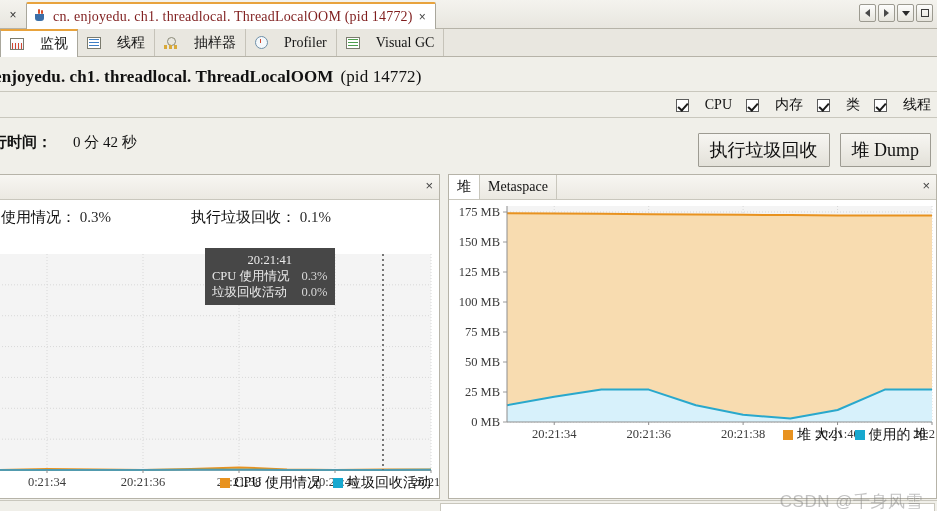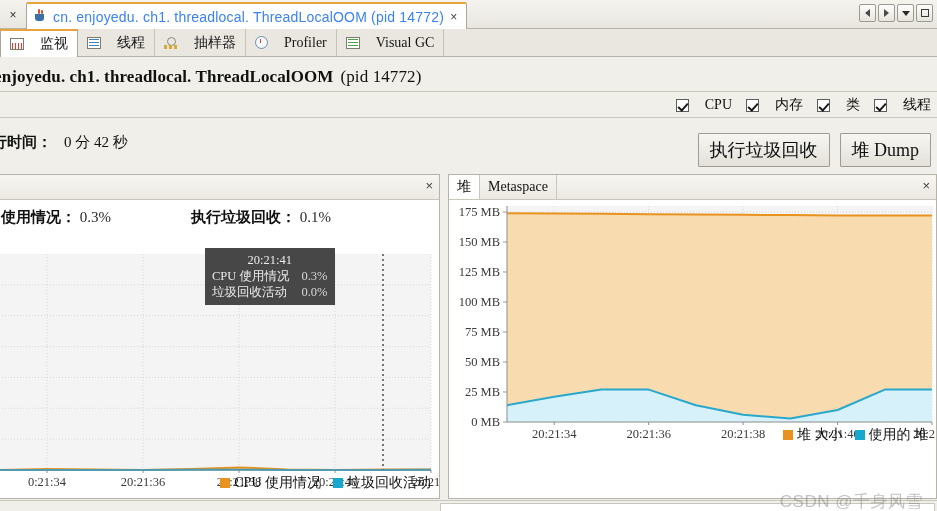--- a/index.html
+++ b/index.html
@@ -39,8 +39,8 @@
     white-space: nowrap;
   }
   .doc-tab .tab-title {
-    font-family: Liberation Sans, sans-serif;
-    font-size: 14px; color: #3b82f6; letter-spacing: .2px;
+    font-family: Liberation Serif, serif;
+    font-size: 14px; color: #7f1d1d; letter-spacing: .2px;
   }
   .java-icon {
     width: 15px; height: 15px; position: relative; flex: none;

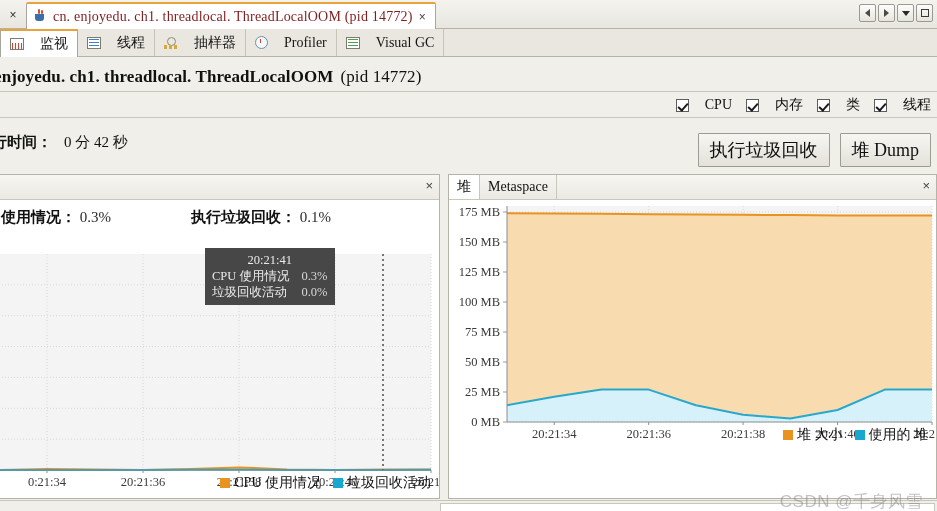--- a/index.html
+++ b/index.html
@@ -155,7 +155,7 @@
     font-family: "Liberation Serif", serif; font-size: 15px; color: #111;
   }
   .uptime .k { font-weight: 700; }
-  .uptime .v { font-weight: 400; margin-left: 12px; }
+  .uptime .v { font-weight: 400; margin-left: 21px; }
   .btnrow { position: absolute; right: 6px; top: 133px; display: flex; gap: 10px; }
   .btn {
     background: linear-gradient(#f7f6f2, #e3e1d9);

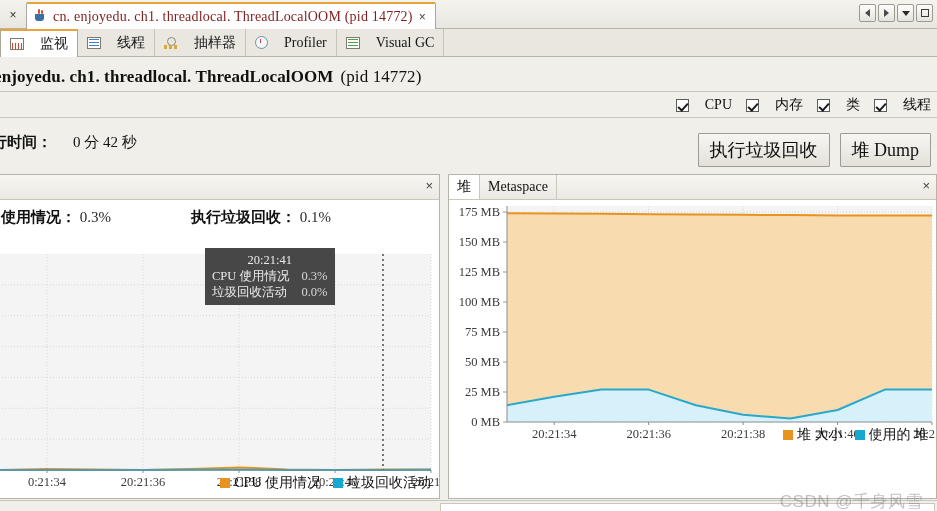--- a/index.html
+++ b/index.html
@@ -198,7 +198,7 @@
     position: absolute; white-space: nowrap;
     font-family: "Liberation Serif", serif; font-size: 15px; color: #111;
   }
-  .stat .k { font-weight: 700; }
+  .stat .k { font-weight: 400; }
   .stat .v { font-weight: 400; color: #2a2a2a; }
   .stat .u { font-weight: 400; color: #2a2a2a; }
 

